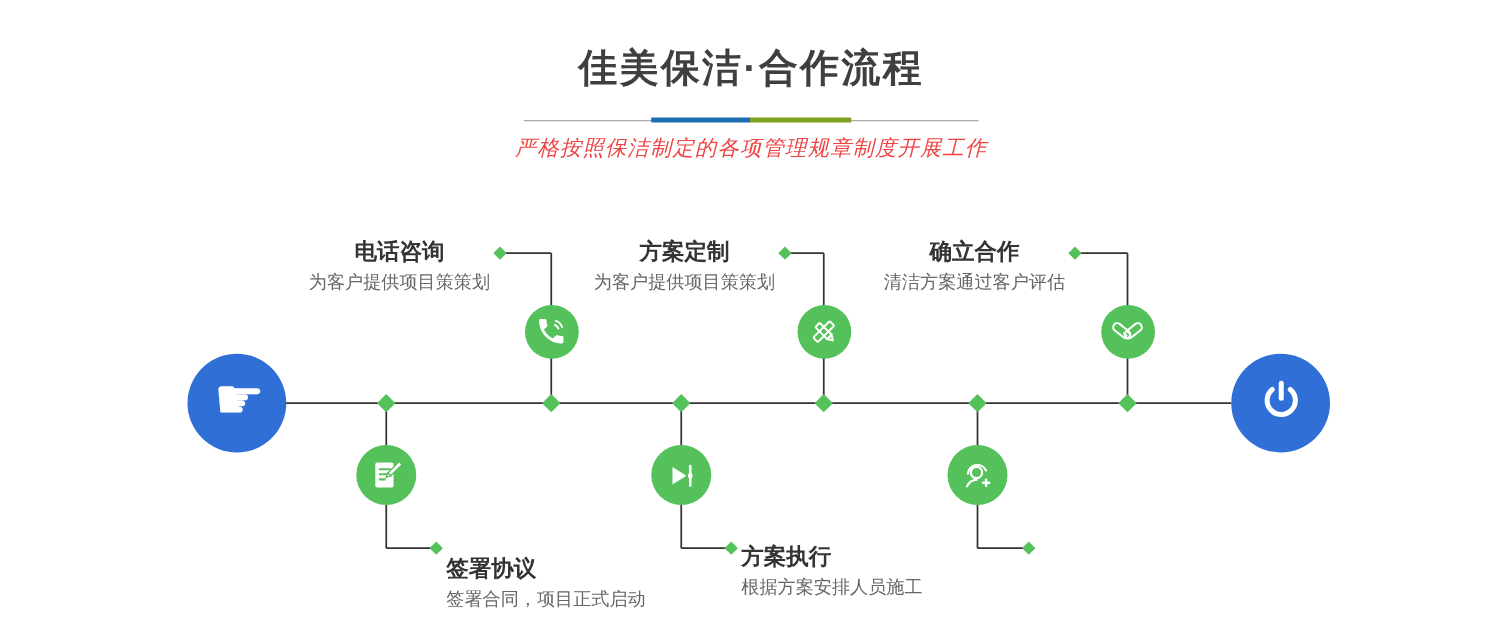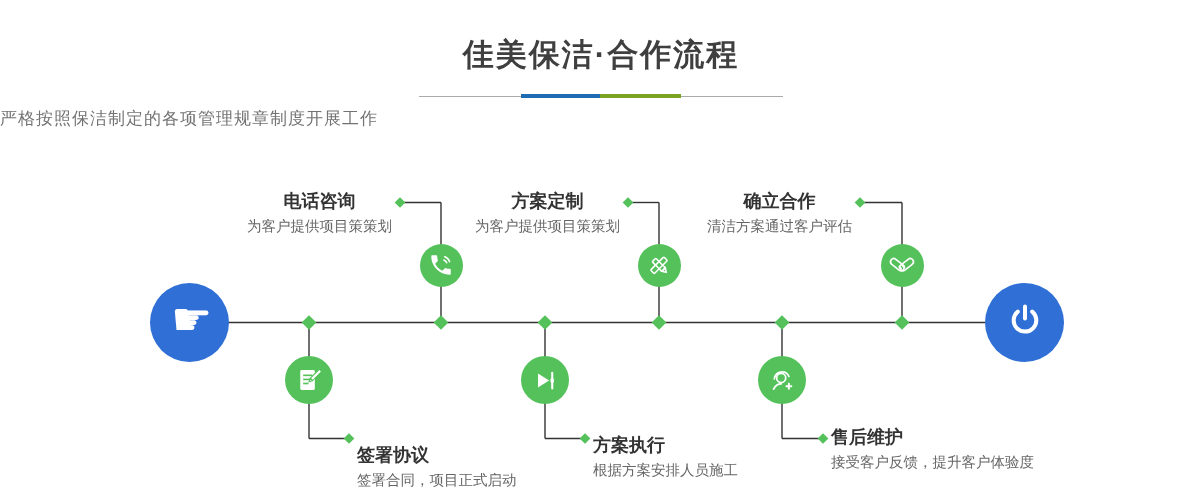--- a/index.html
+++ b/index.html
@@ -17,8 +17,8 @@
   .divider-accent .half-blue{width:79px;height:4px;background:var(--accent-blue,#1d6cb4);}
   .divider-accent .half-green{width:81px;height:4px;background:var(--accent-green,#7ba420);}
   .page-subtitle{
-    position:absolute;top:107px;left:0;width:100%;text-align:left;
-    font-size:17px;color:#737373;letter-spacing:1px;margin:0;
+    position:absolute;top:107px;left:0;width:100%;text-align:center;
+    font-size:17px;color:#ef4444;letter-spacing:1px;margin:0;font-style:italic;
   }
   
   .connectors{position:absolute;left:0;top:0;}

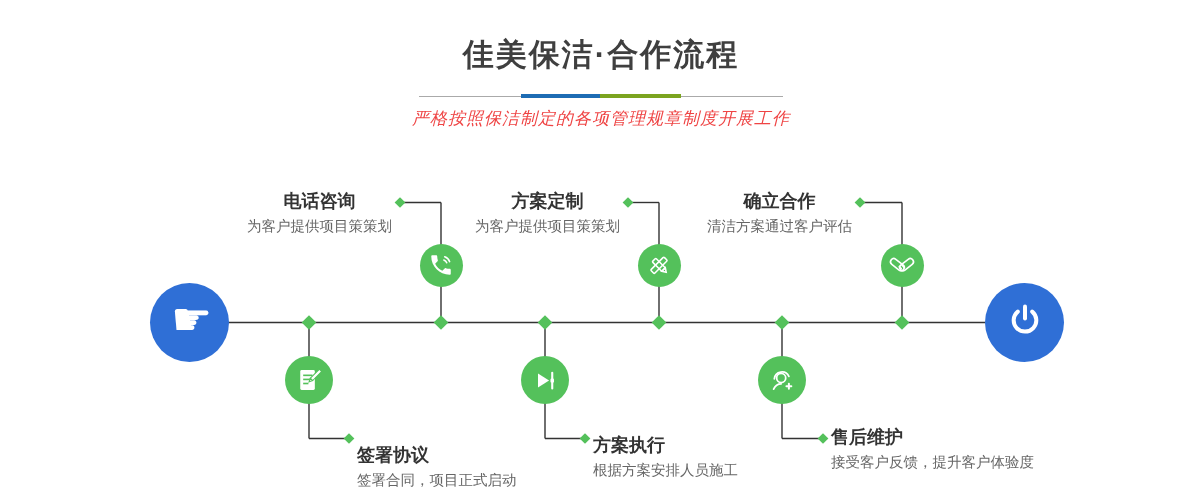--- a/index.html
+++ b/index.html
@@ -186,10 +186,6 @@
     <div class="step-title">方案执行</div>
     <div class="step-desc">根据方案安排人员施工</div>
   </div>
-  <div class="step-label bottom" style="left:831px;top:428px;">
-    <div class="step-title">售后维护</div>
-    <div class="step-desc">接受客户反馈，提升客户体验度</div>
-  </div>
 
 </div>
 

